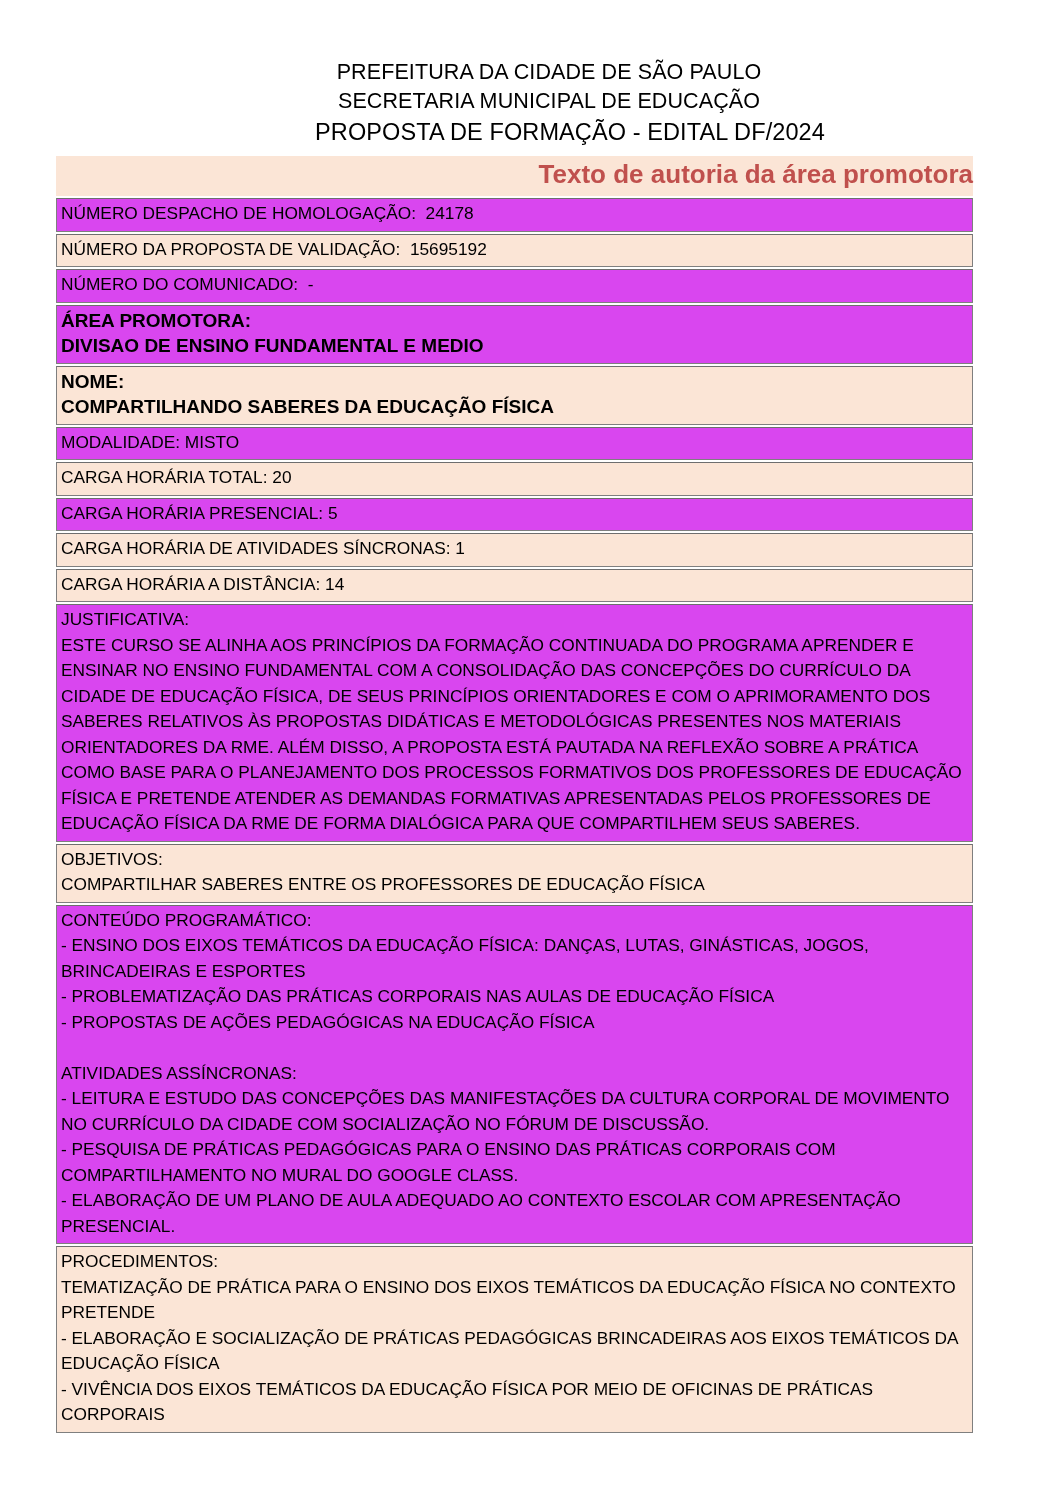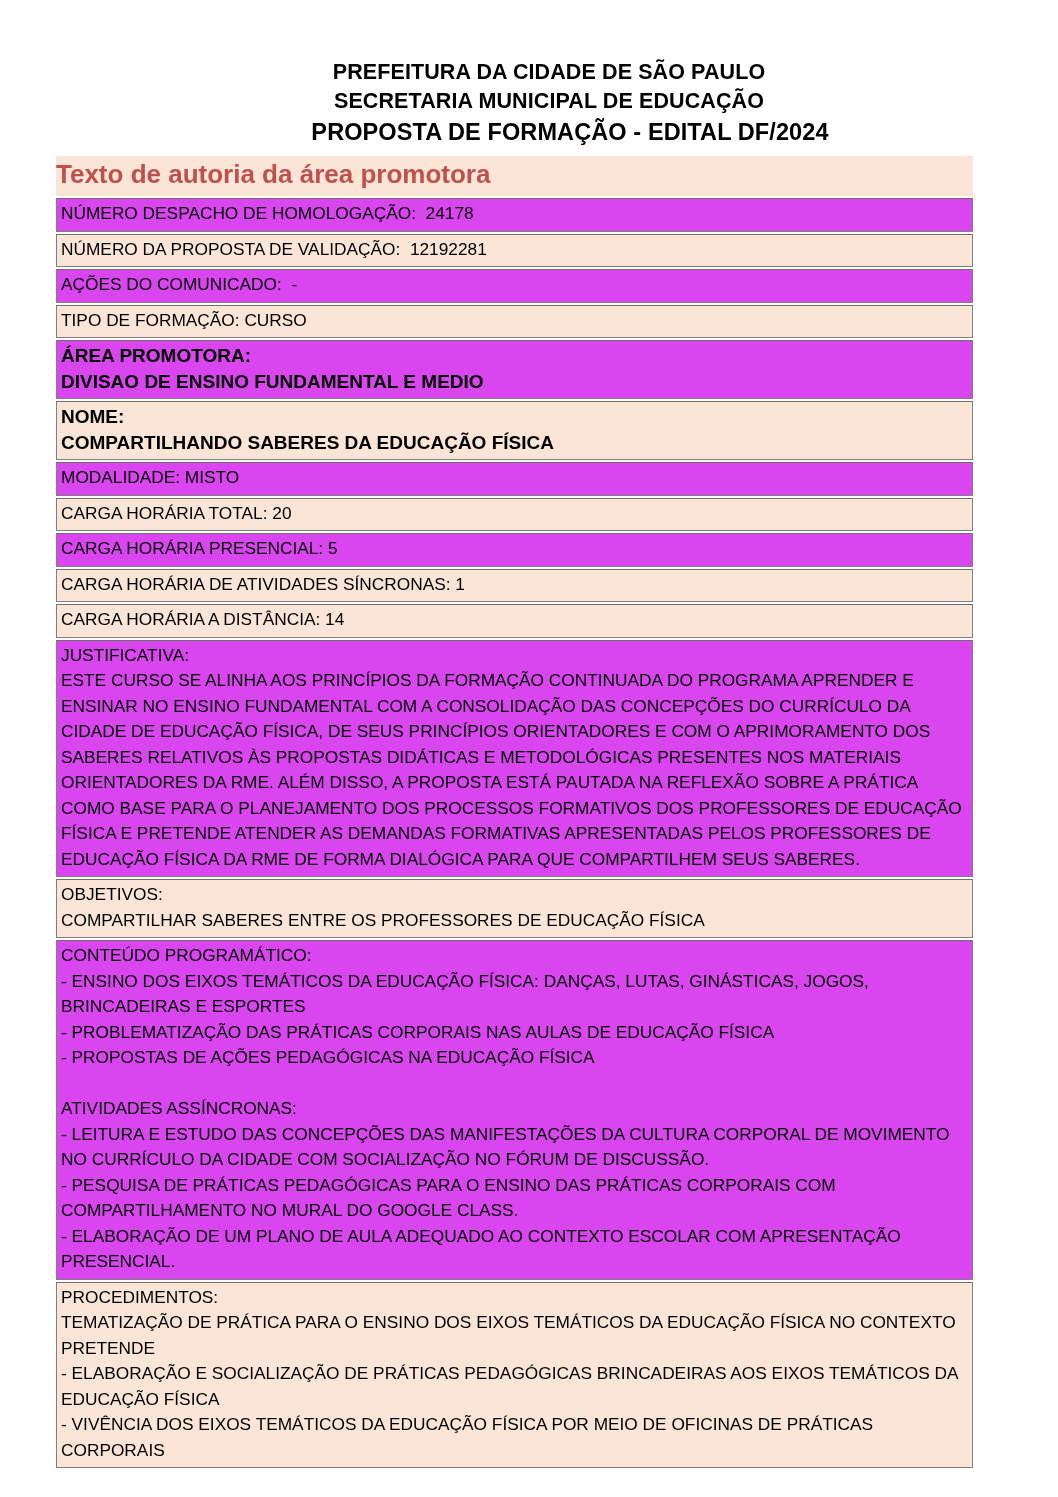--- a/index.html
+++ b/index.html
@@ -30,7 +30,7 @@
     text-align: center;
   }
   .doc-header .hline {
-    font-weight: bold;
+    font-weight: normal;
     font-size: 21.5px;
     line-height: 29px;
     letter-spacing: 0.1px;

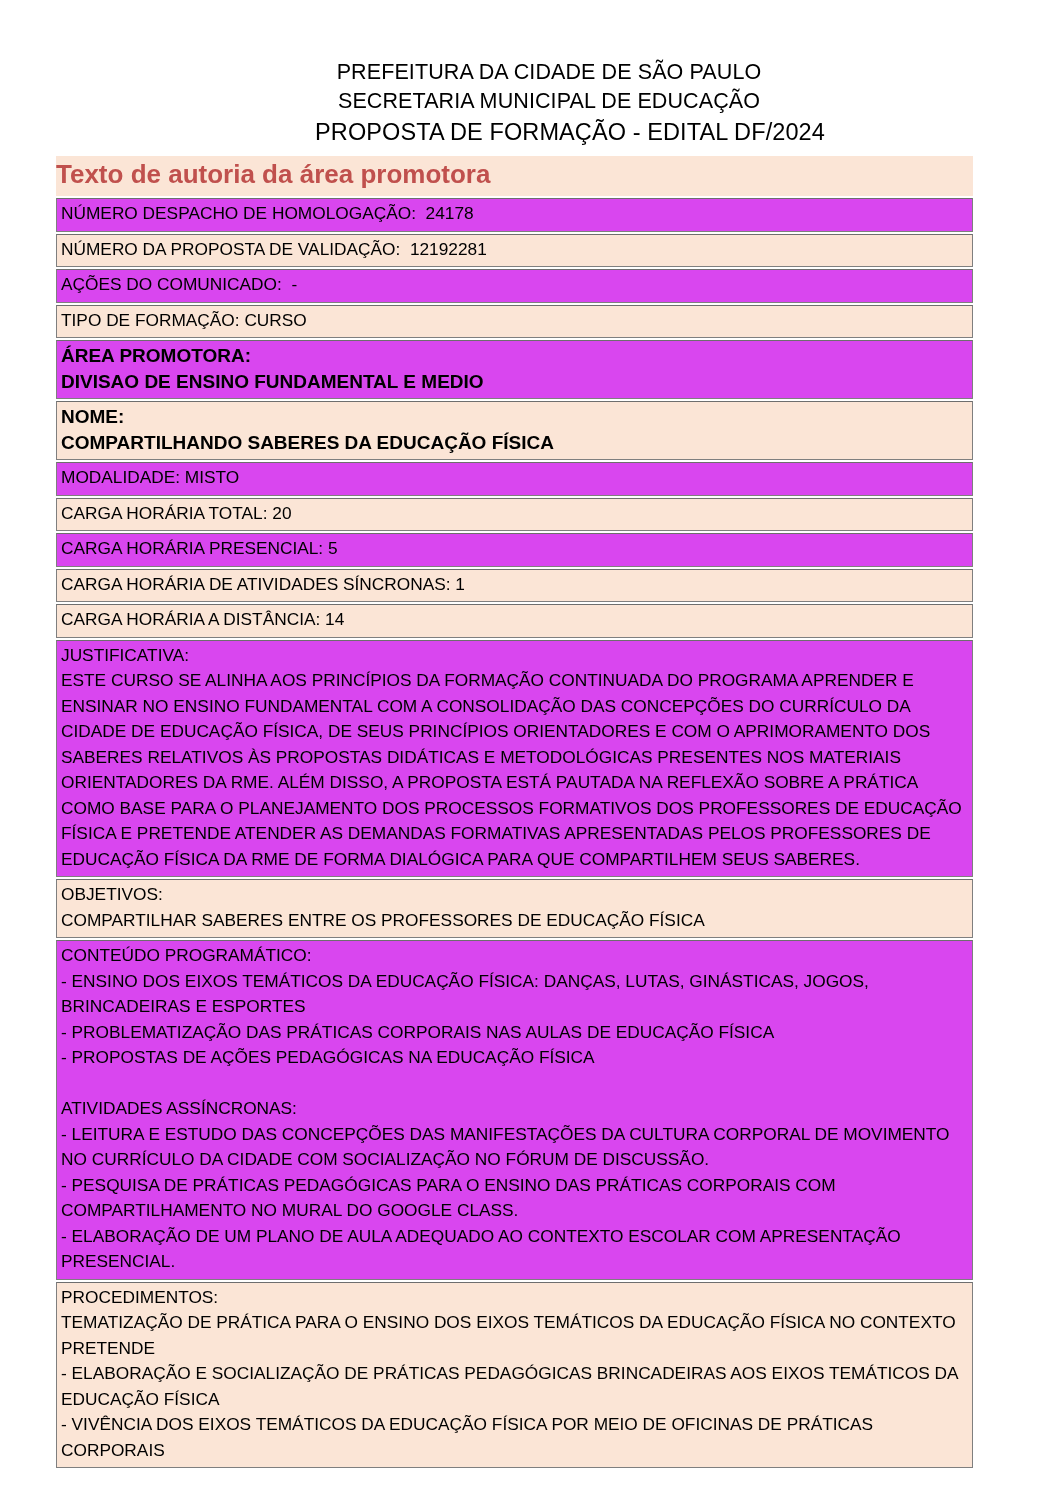--- a/index.html
+++ b/index.html
@@ -52,7 +52,7 @@
 
   .band {
     background: #fbe5d6;
-    text-align: left;
+    text-align: right;
     padding: 3px 0 6px 0;
   }
   .band .band-text {

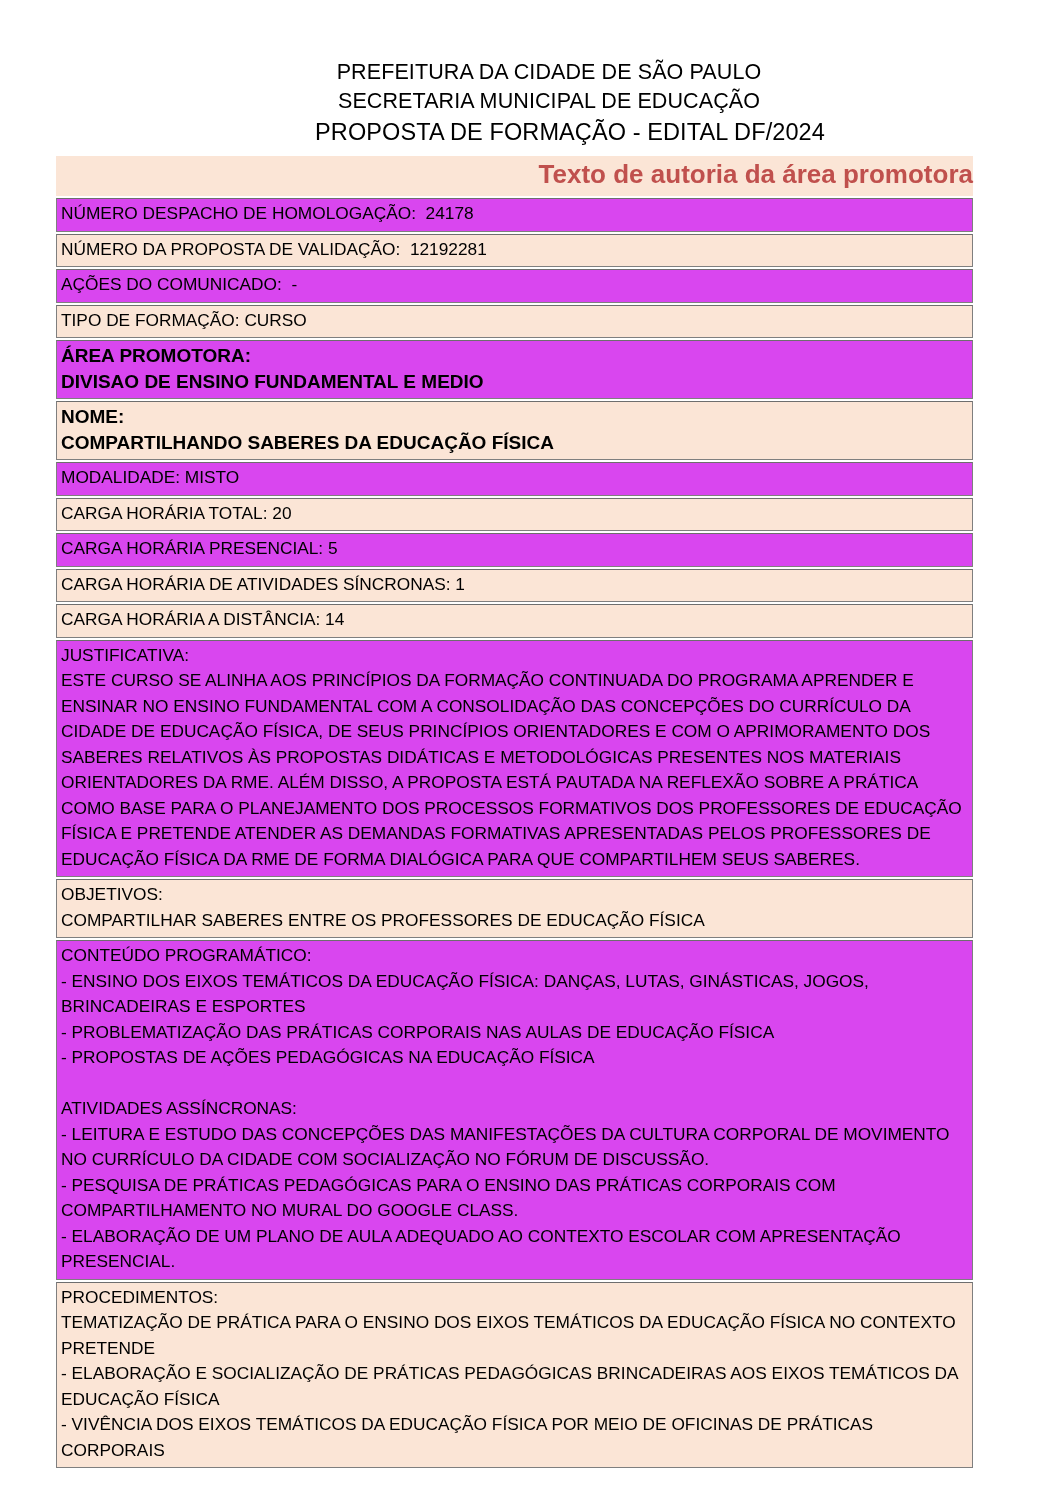--- a/index.html
+++ b/index.html
@@ -104,7 +104,7 @@
           <div class="line">NÚMERO DESPACHO DE HOMOLOGAÇÃO:  24178</div>
         </div>
         <div class="row shaded">
-          <div class="line">NÚMERO DA PROPOSTA DE VALIDAÇÃO:  12192281</div>
+          <div class="line">NÚMERO DA PROPOSTA DE VALIDAÇÃO:  15695192</div>
         </div>
         <div class="row">
           <div class="line">AÇÕES DO COMUNICADO:  -</div>

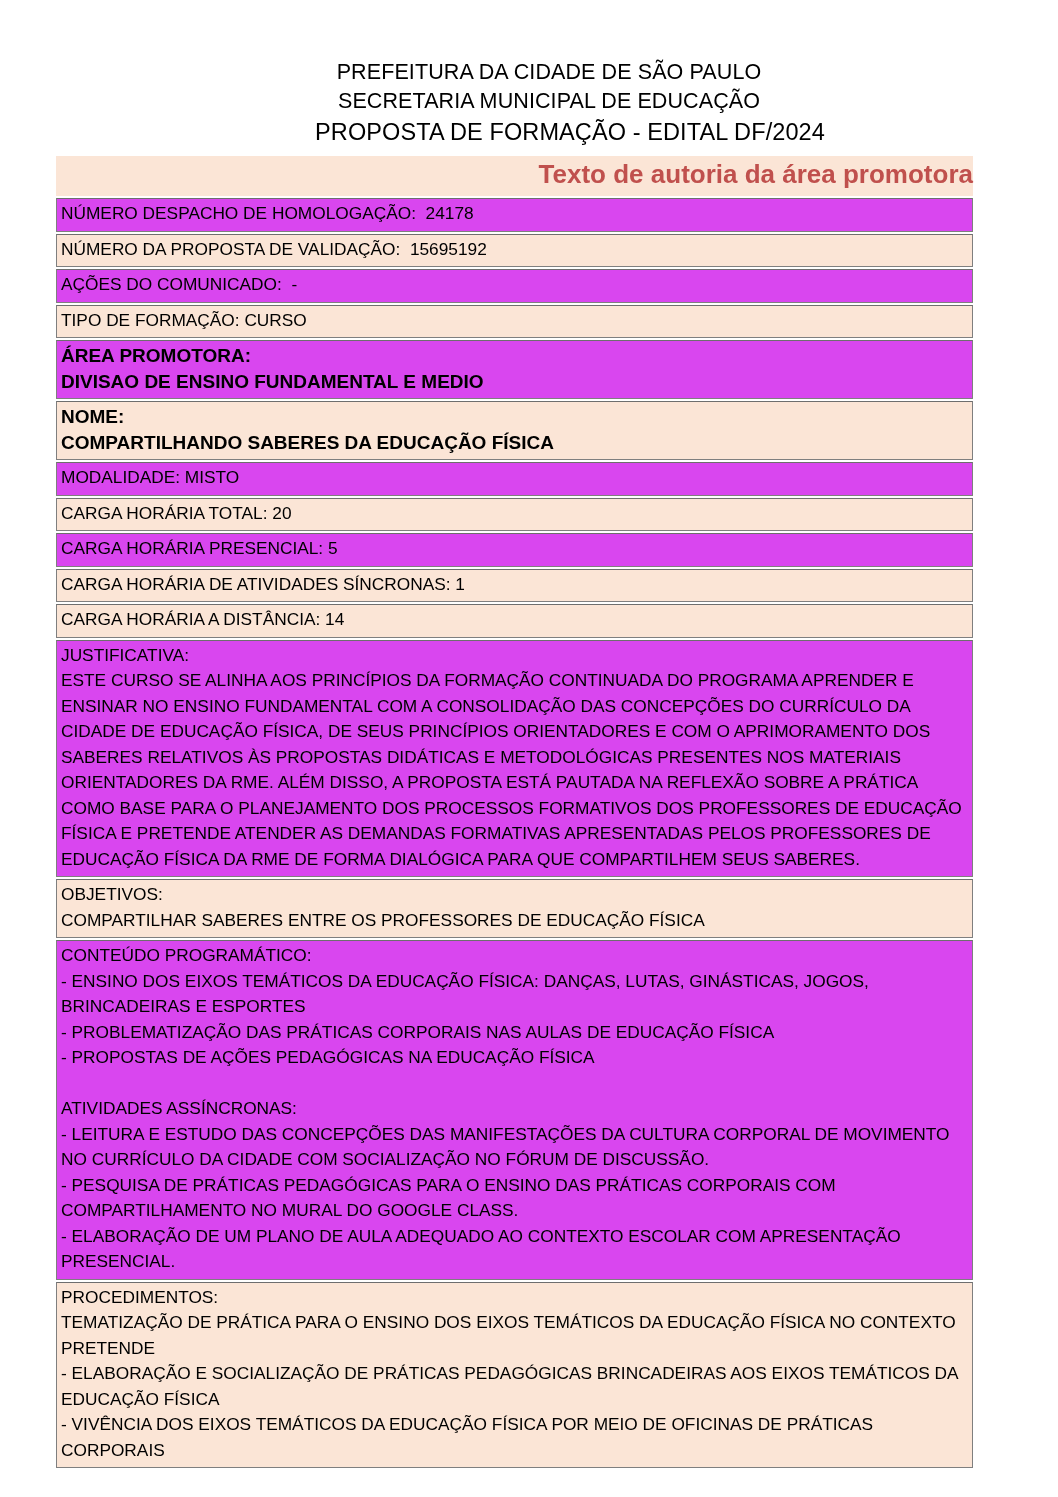--- a/index.html
+++ b/index.html
@@ -107,7 +107,7 @@
           <div class="line">NÚMERO DA PROPOSTA DE VALIDAÇÃO:  15695192</div>
         </div>
         <div class="row">
-          <div class="line">AÇÕES DO COMUNICADO:  -</div>
+          <div class="line">NÚMERO DO COMUNICADO:  -</div>
         </div>
         <div class="row shaded">
           <div class="line">TIPO DE FORMAÇÃO: CURSO</div>

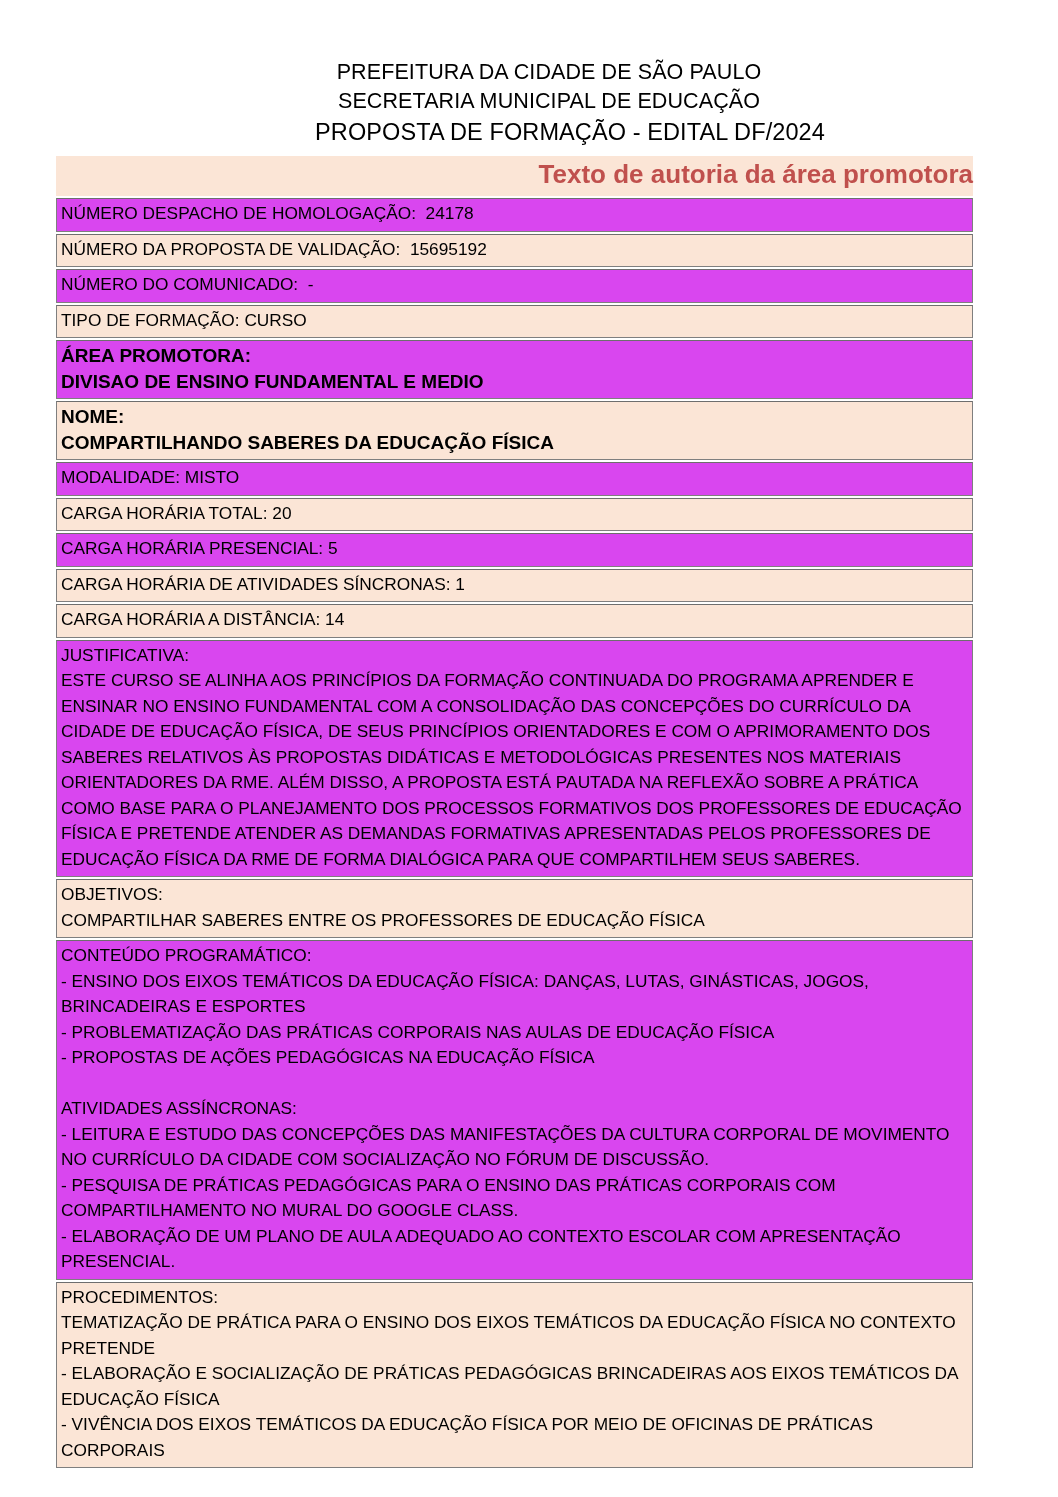--- a/index.html
+++ b/index.html
@@ -109,9 +109,6 @@
         <div class="row">
           <div class="line">NÚMERO DO COMUNICADO:  -</div>
         </div>
-        <div class="row shaded">
-          <div class="line">TIPO DE FORMAÇÃO: CURSO</div>
-        </div>
         <div class="row">
           <div class="line bold">ÁREA PROMOTORA:</div>
           <div class="line bold">DIVISAO DE ENSINO FUNDAMENTAL E MEDIO</div>

